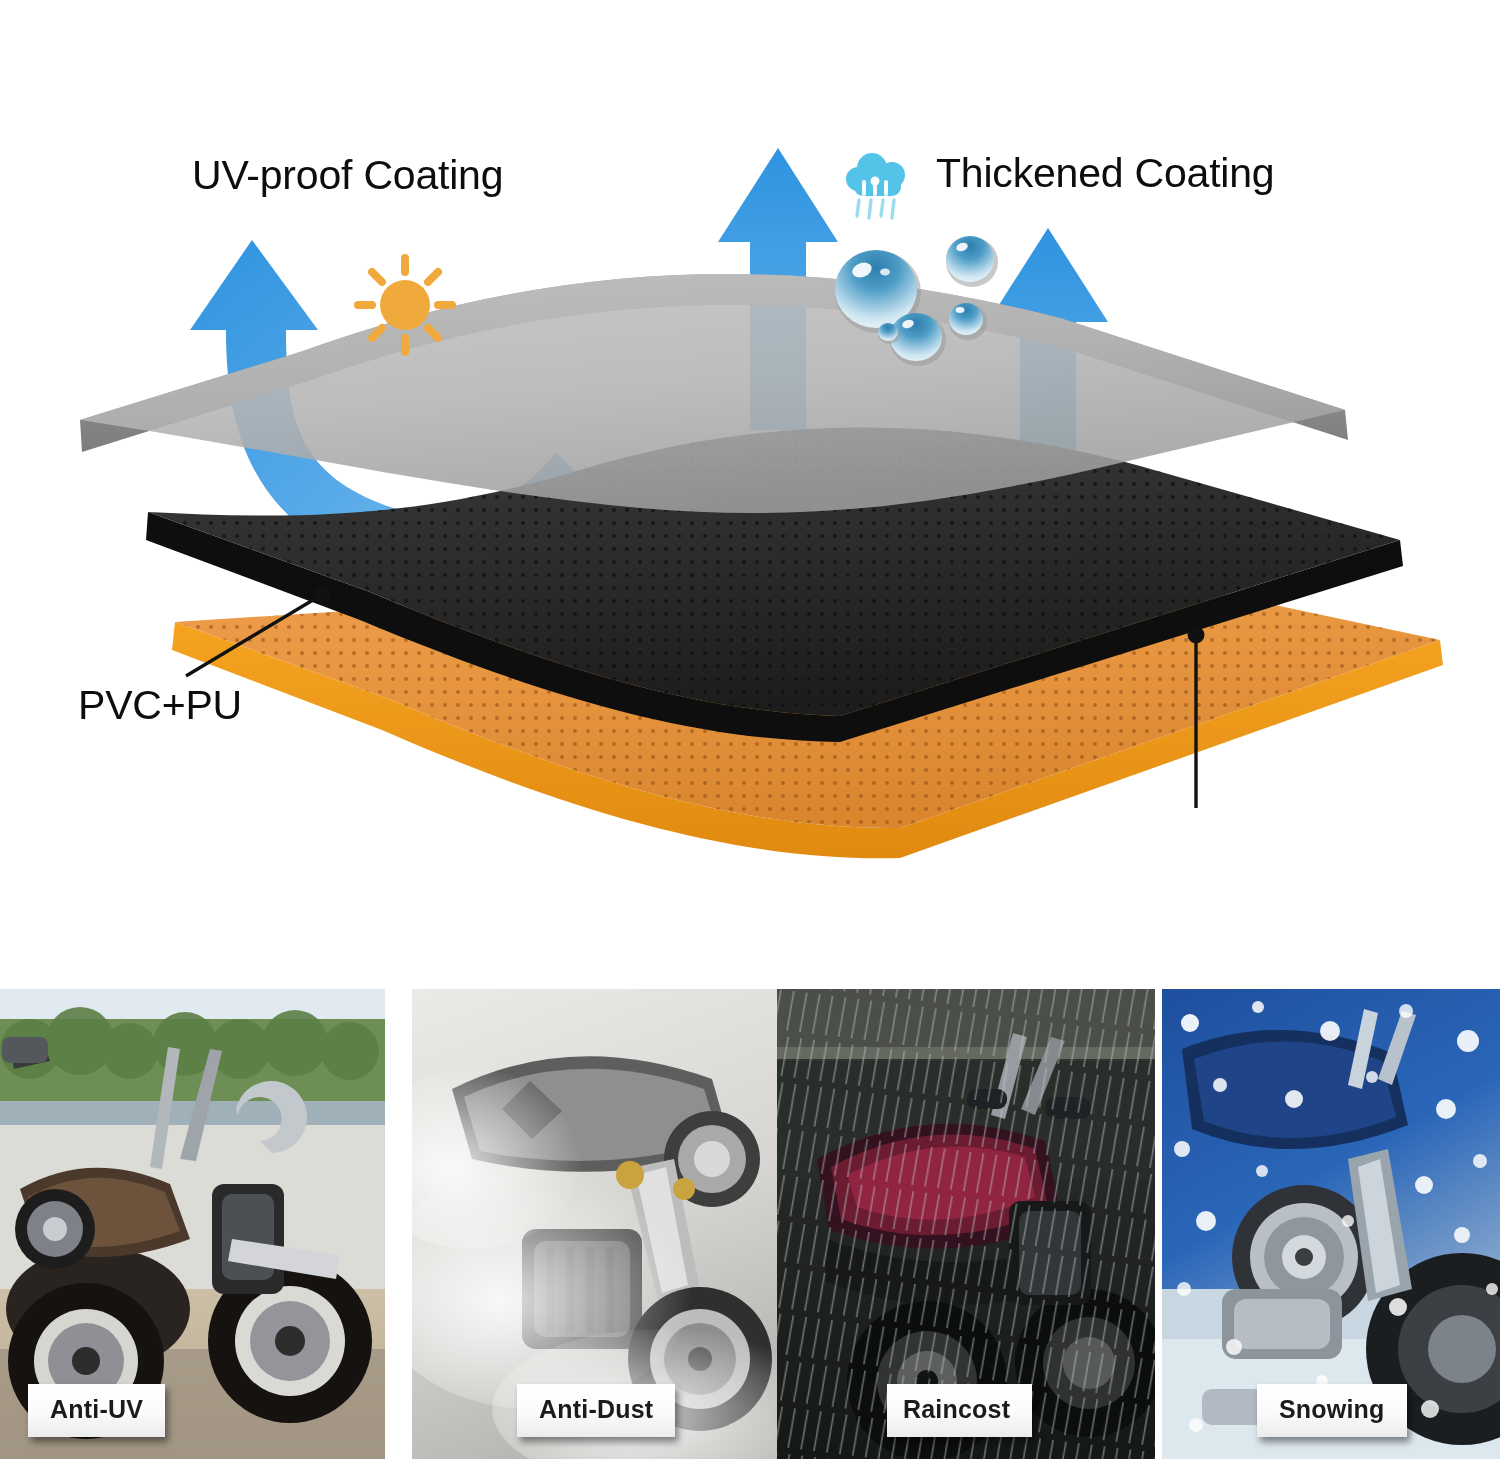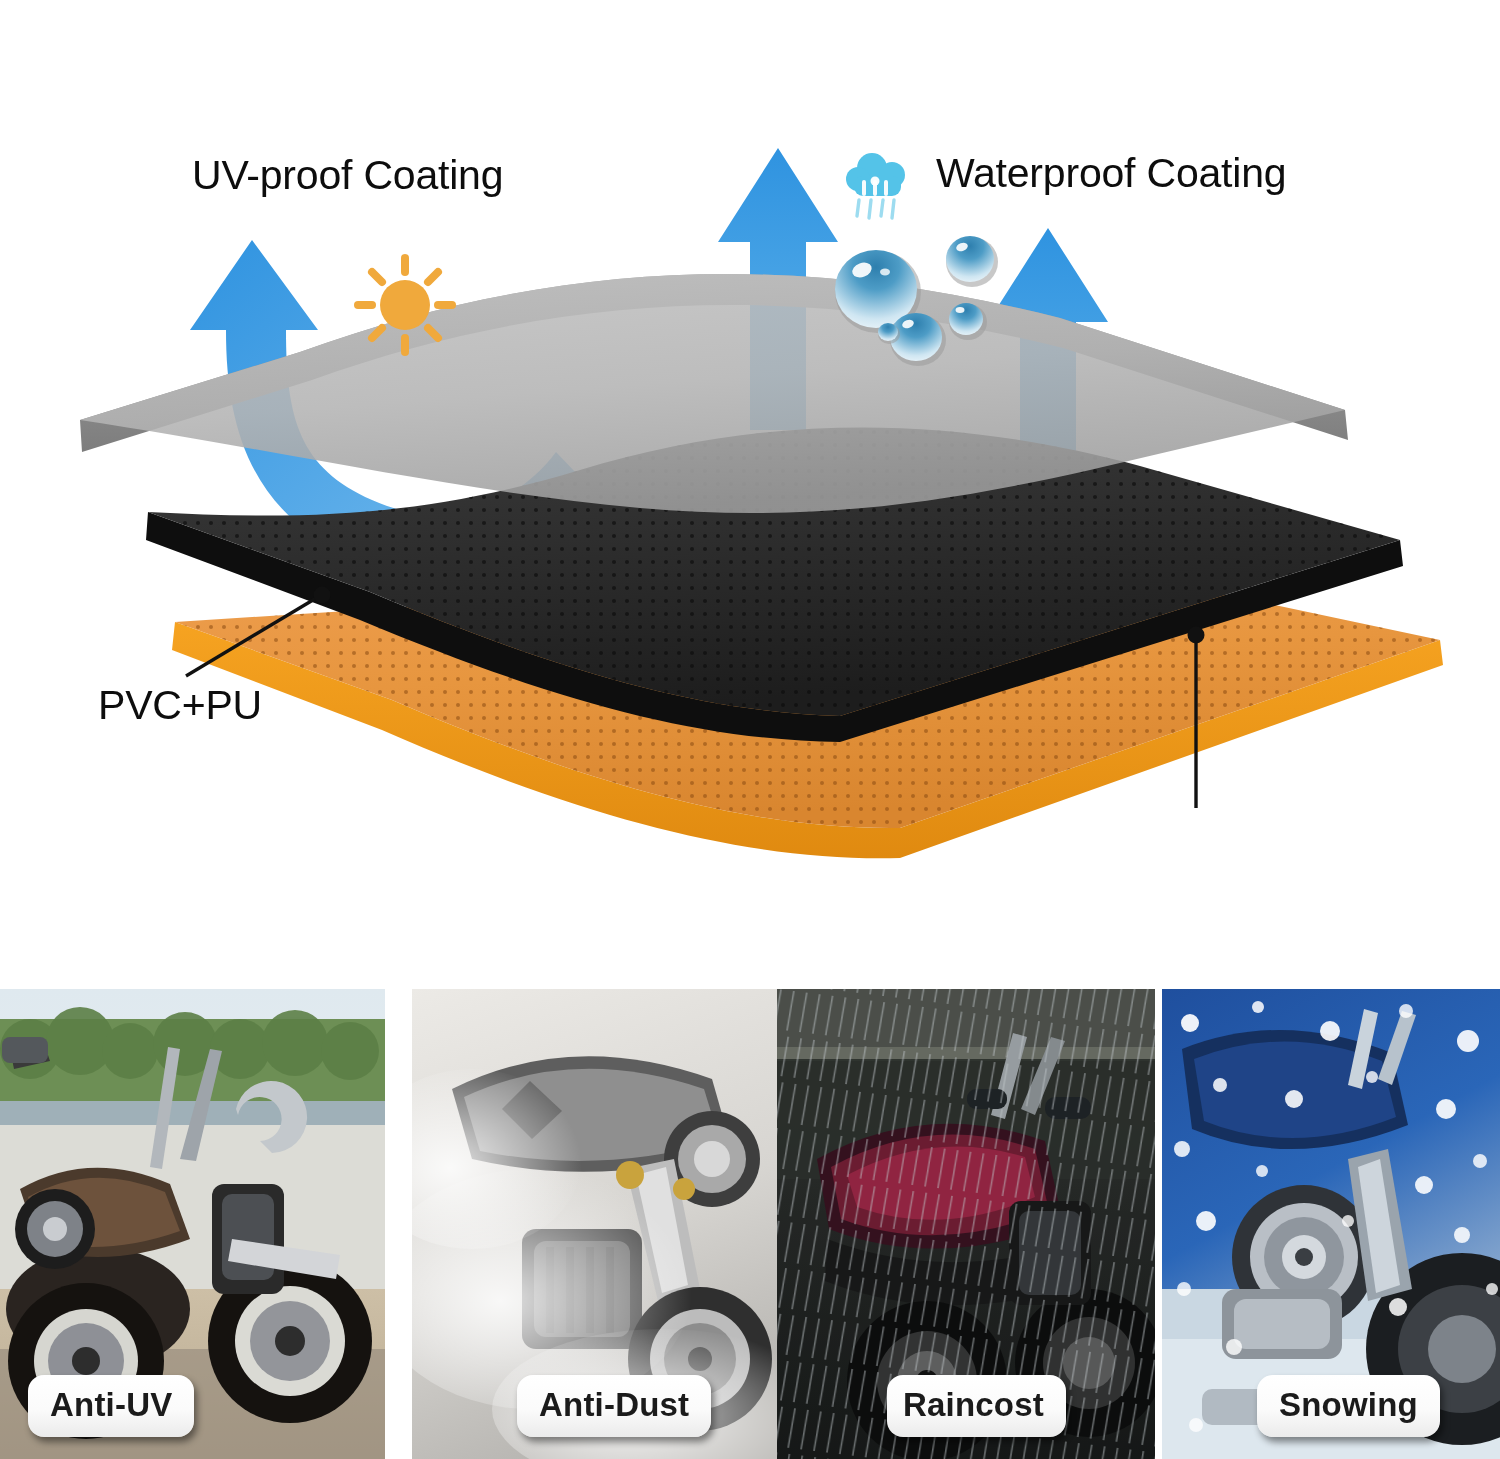--- a/index.html
+++ b/index.html
@@ -247,7 +247,7 @@
 
     <div class="lbl" id="label-uv">UV-proof Coating</div>
 
-    <div class="lbl" id="label-water">Waterproof Coating</div>
+    <div class="lbl" id="label-water">Thickened Coating</div>
 
     <div class="lbl" id="label-pvc">PVC+PU</div>
 

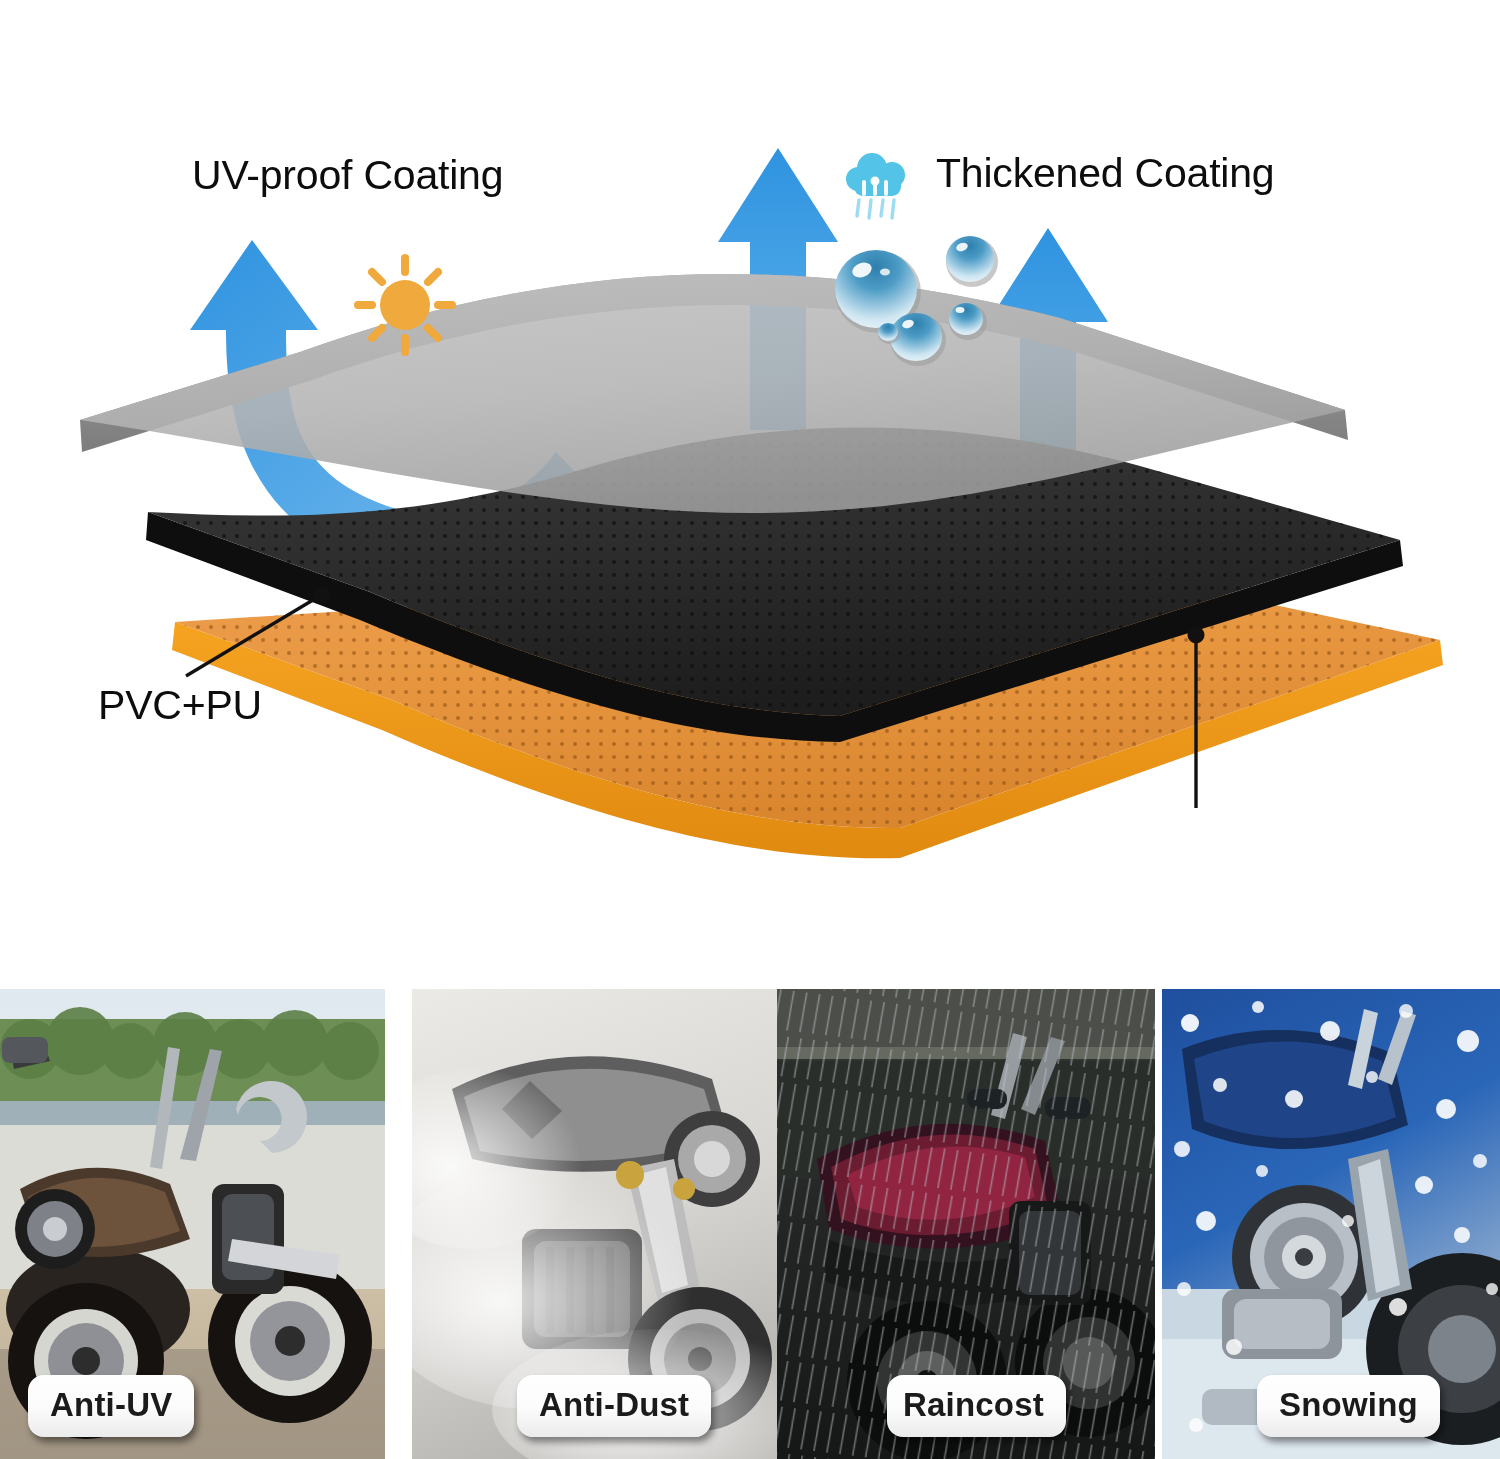--- a/index.html
+++ b/index.html
@@ -24,7 +24,7 @@
   }
   #label-uv      { left: 192px; top: 152px; font-size: 41px; }
   #label-water   { left: 936px; top: 150px; font-size: 41px; }
-  #label-pvc     { left: 78px;  top: 682px; font-size: 41px; margin-left: 20px; }
+  #label-pvc     { left: 78px;  top: 682px; font-size: 41px; }
   #label-oxford  { left: 1000px; top: 808px; font-size: 41px; }
 
   #rain-icon { position: absolute; left: 842px; top: 148px; width: 72px; height: 76px; }

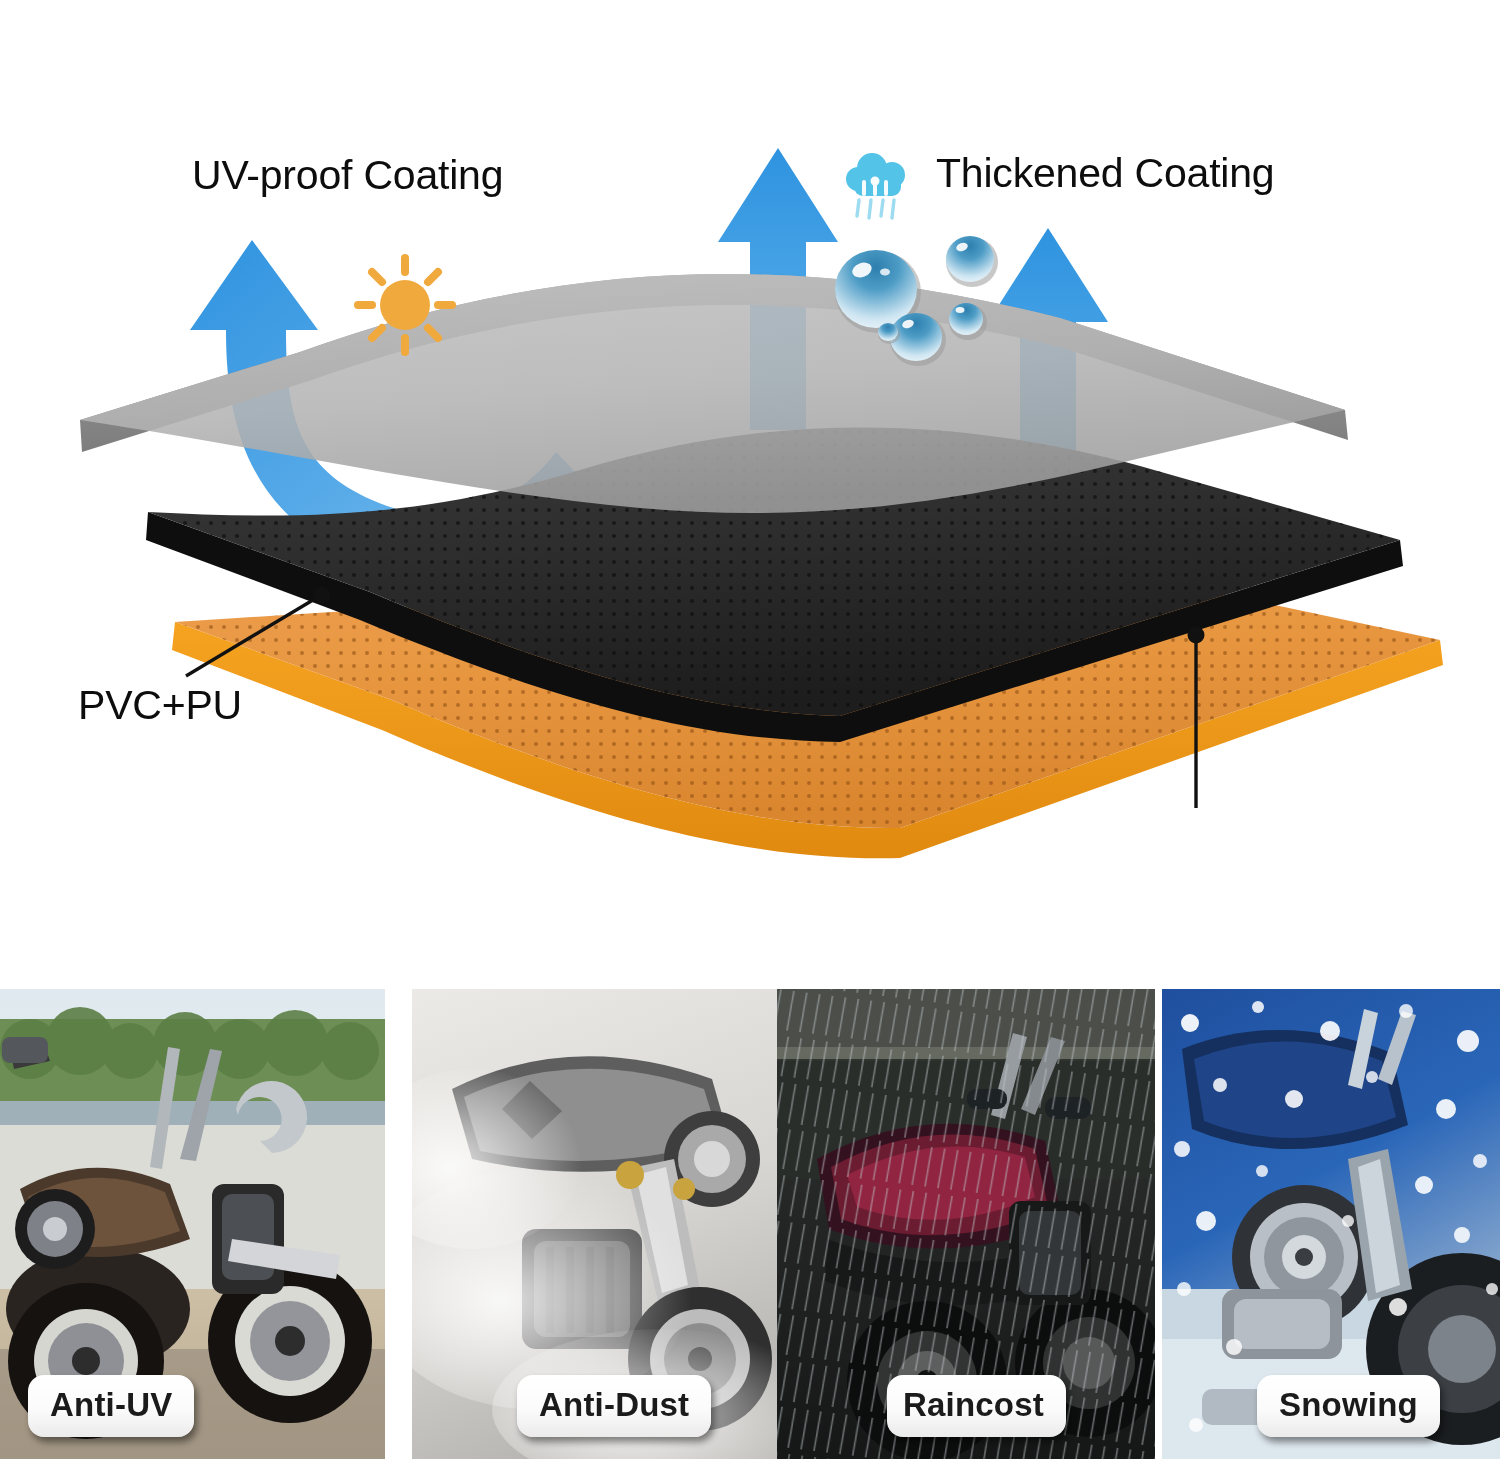--- a/index.html
+++ b/index.html
@@ -36,9 +36,9 @@
   .badge {
     position: absolute; bottom: 22px;
     background: linear-gradient(180deg,#ffffff 0%,#fbfbfb 55%,#ebebeb 100%);
-    border-radius: 16px;
+    border-radius: 0;
     padding: 11px 22px 13px 22px;
-    font-size: 33px; font-weight: bold; color: #1b1b1b;
+    font-size: 25px; font-weight: bold; color: #1b1b1b;
     letter-spacing: 0.2px;
     box-shadow: 3px 5px 7px rgba(0,0,0,0.45);
     white-space: nowrap;

